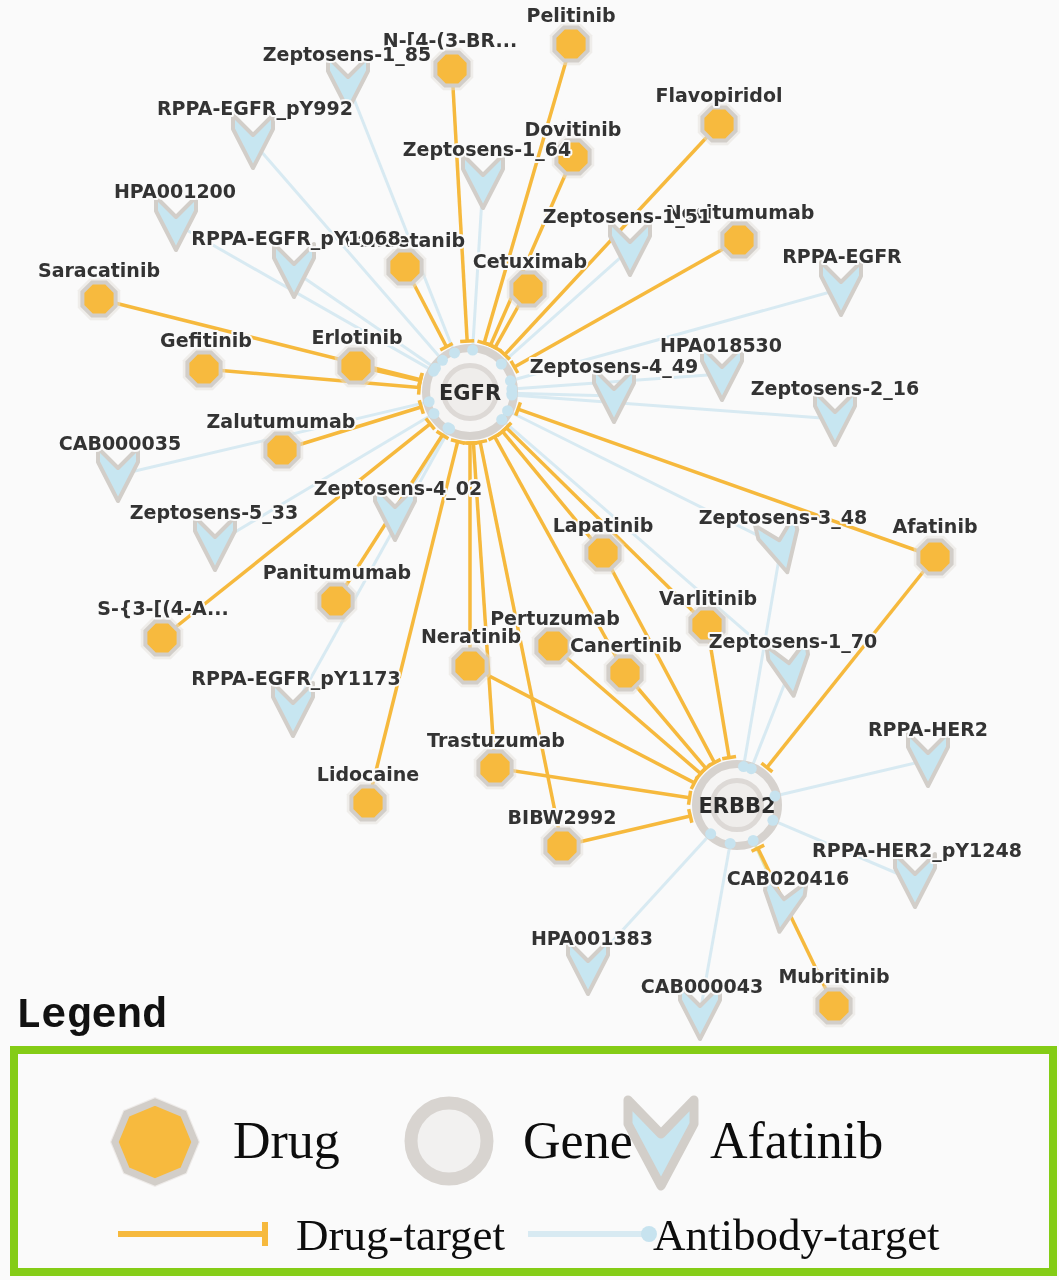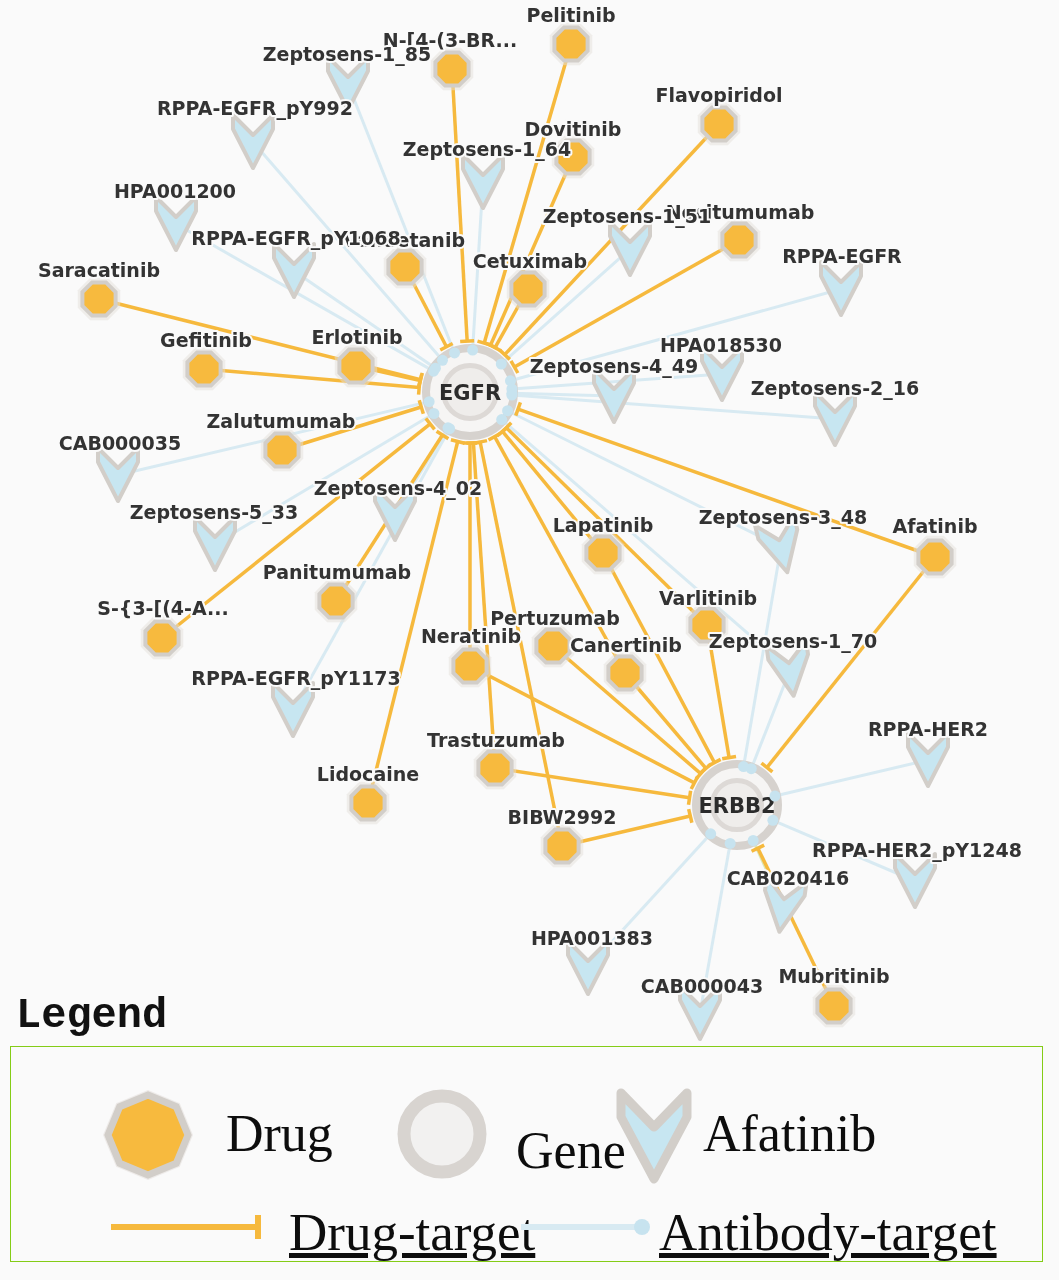--- a/index.html
+++ b/index.html
@@ -24,7 +24,7 @@
   }
   #legend-box{
     position:absolute;left:10px;top:1046px;width:1031px;height:214px;
-    border:1px solid #84cc16;background:#fafafa;
+    border:8px solid #84cc16;background:#fafafa;
   }
   .lg-glyph{position:absolute;}
   .lg-text{

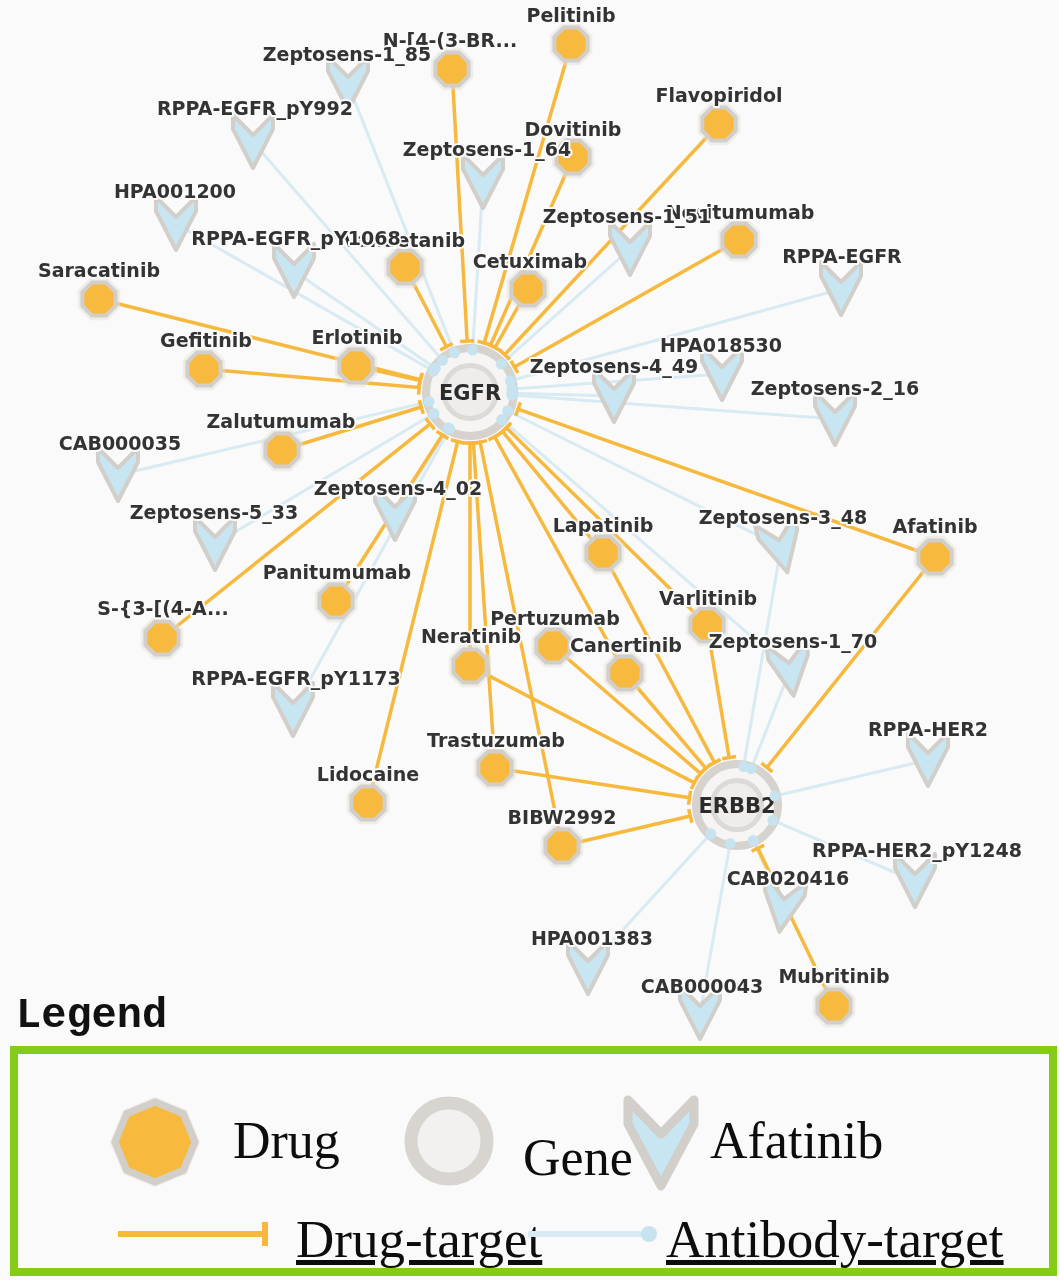--- a/index.html
+++ b/index.html
@@ -338,7 +338,7 @@
   <svg class="lg-glyph" style="left:384px;top:40px;" width="94" height="94" viewBox="0 0 94 94">
     <circle cx="47" cy="47" r="38" fill="#f2f1f0" stroke="#d8d4d0" stroke-width="13"></circle>
   </svg>
-  <div class="lg-text lg-node-text" style="left:505px;top:74px;">Gene</div>
+  <div class="lg-text lg-node-text" style="left:505px;top:57px;">Gene</div>
 
   <svg class="lg-glyph" style="left:600px;top:34px;" width="86" height="104" viewBox="0 0 86 104">
     <path d="M 10 12 L 43 46 L 76 12 L 76 36 L 43 98 L 10 36 Z" fill="#c7e6f1" stroke="#d2cec9" stroke-width="9" stroke-linejoin="round"></path>

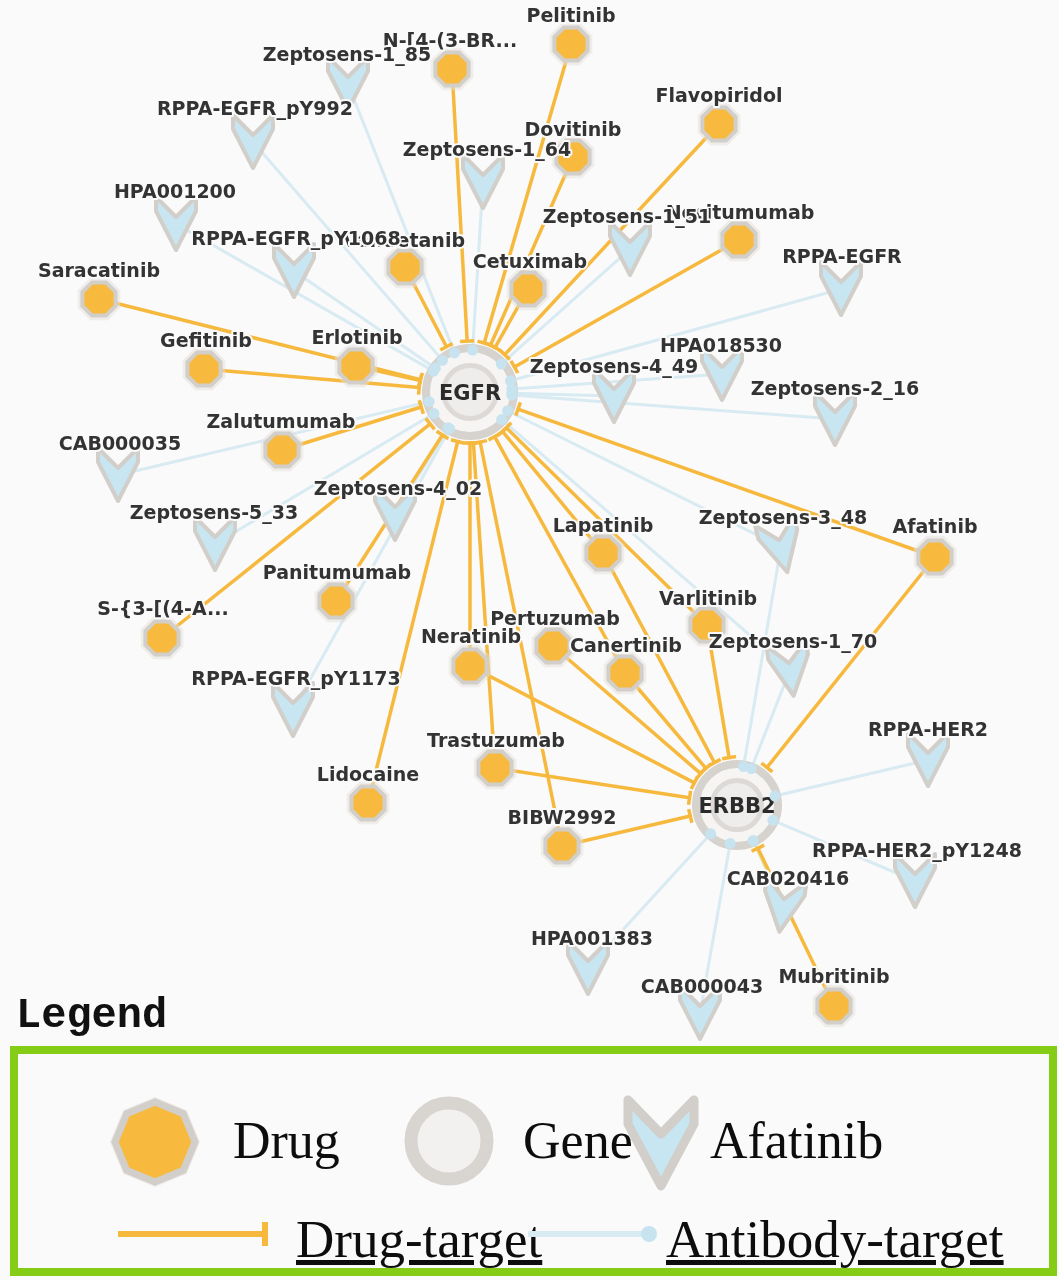--- a/index.html
+++ b/index.html
@@ -32,7 +32,7 @@
     white-space:nowrap;
   }
   .lg-node-text{font-size:52px;}
-  .lg-edge-text{font-size:53px;text-decoration:underline;}
+  .lg-edge-text{font-size:45px;}
 </style>
 </head>
 <body>

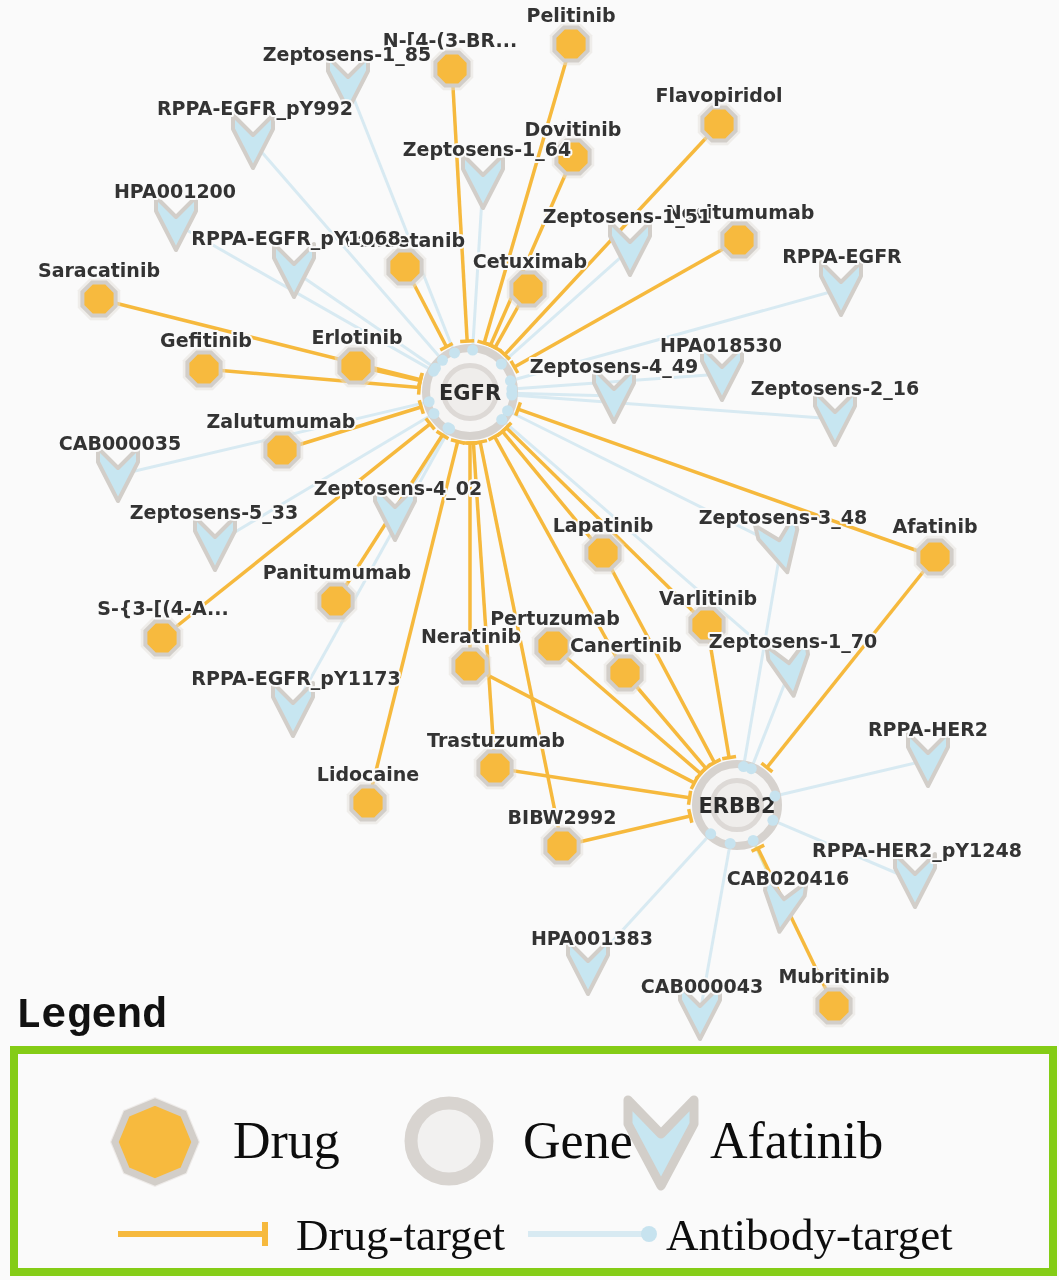--- a/index.html
+++ b/index.html
@@ -355,7 +355,7 @@
     <line x1="5" y1="13" x2="122" y2="13" stroke="#d8eaf2" stroke-width="6"></line>
     <circle cx="126" cy="13" r="8" fill="#c7e3ef"></circle>
   </svg>
-  <div class="lg-text lg-edge-text" style="left:648px;top:155px;">Antibody-target</div>
+  <div class="lg-text lg-edge-text" style="left:635px;top:155px;">Antibody-target</div>
 </div>
 
 </body></html>

